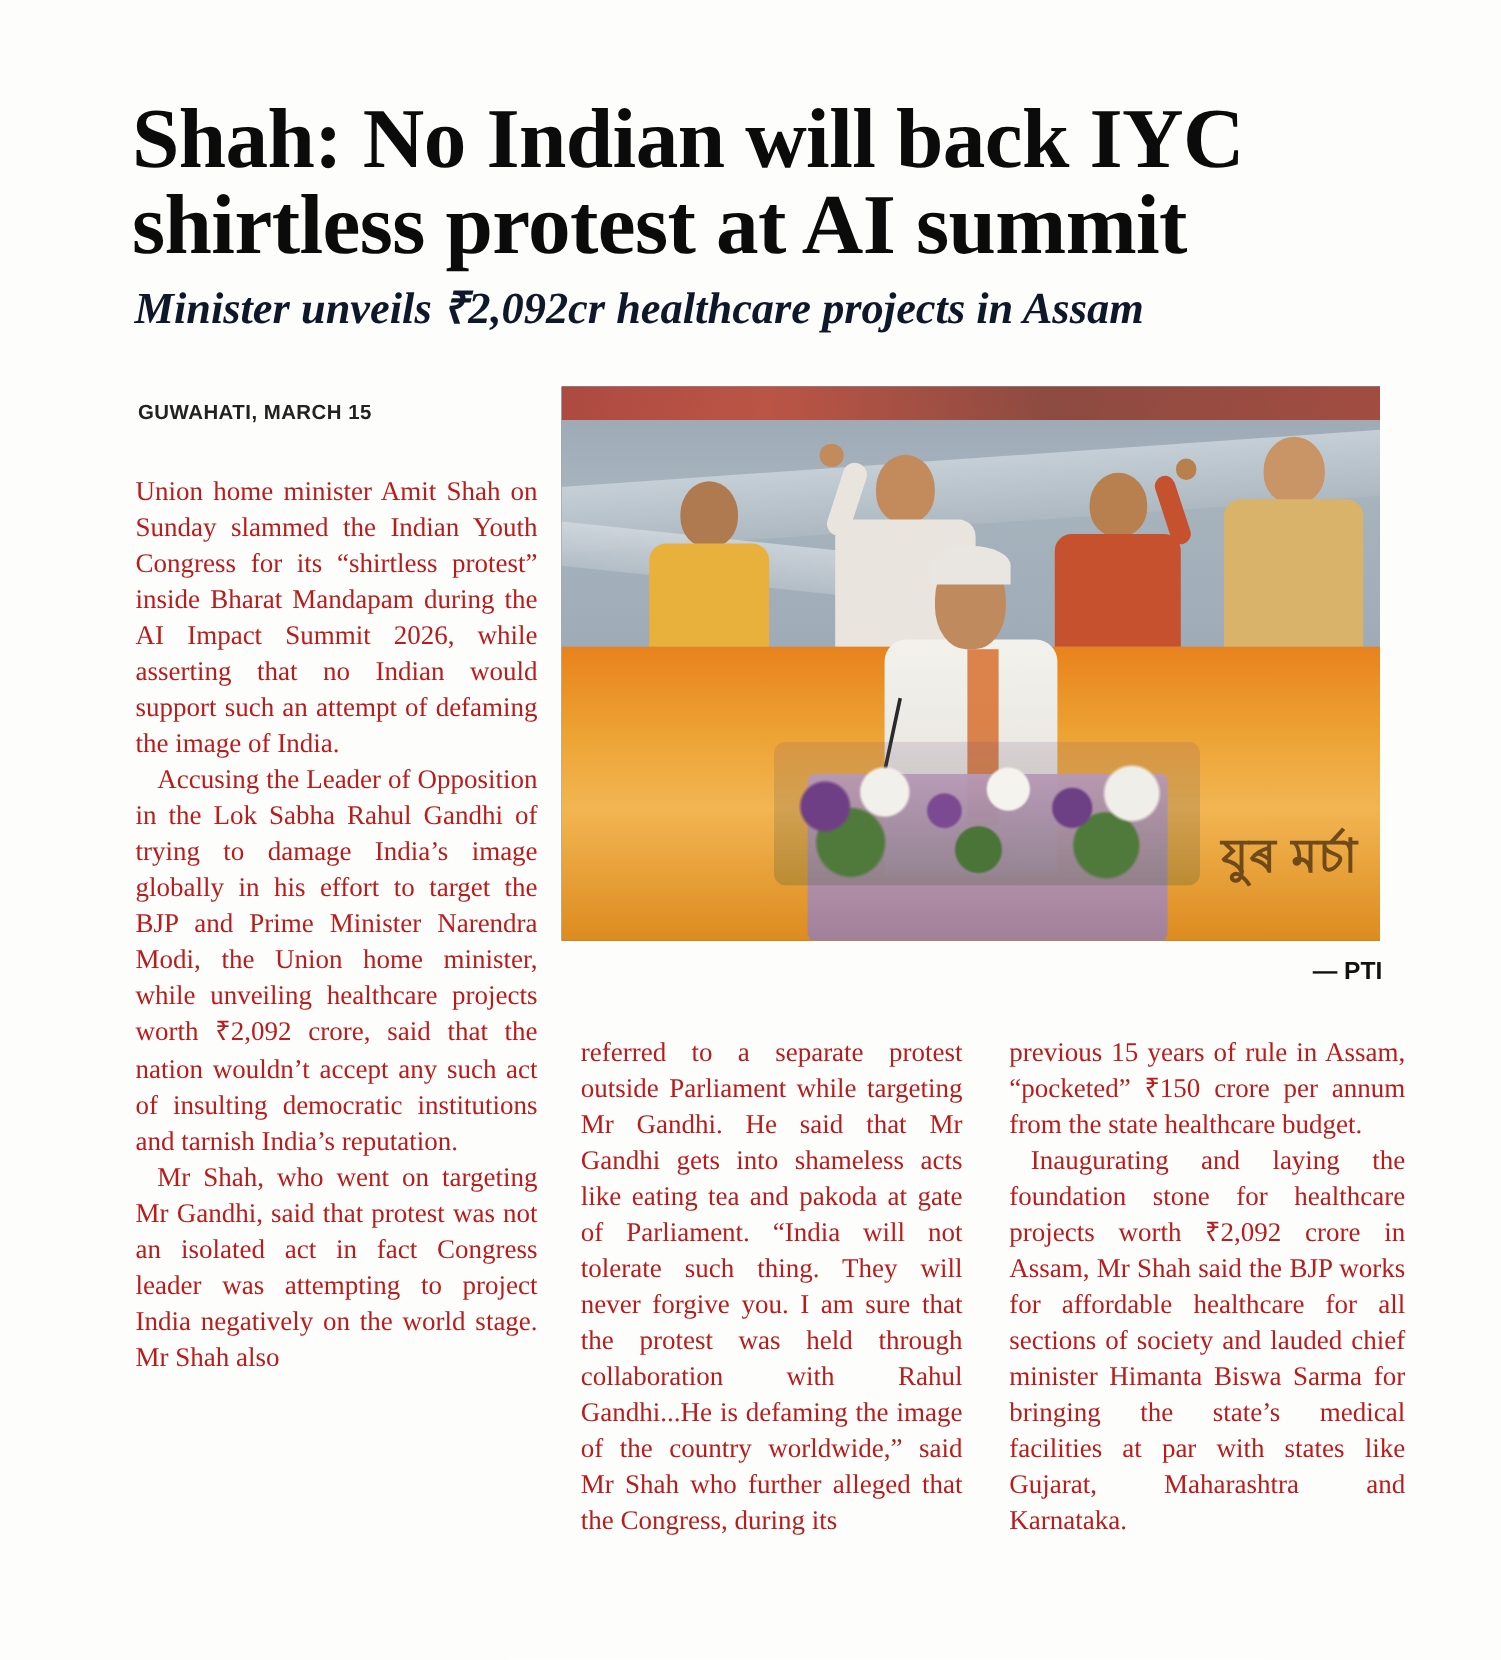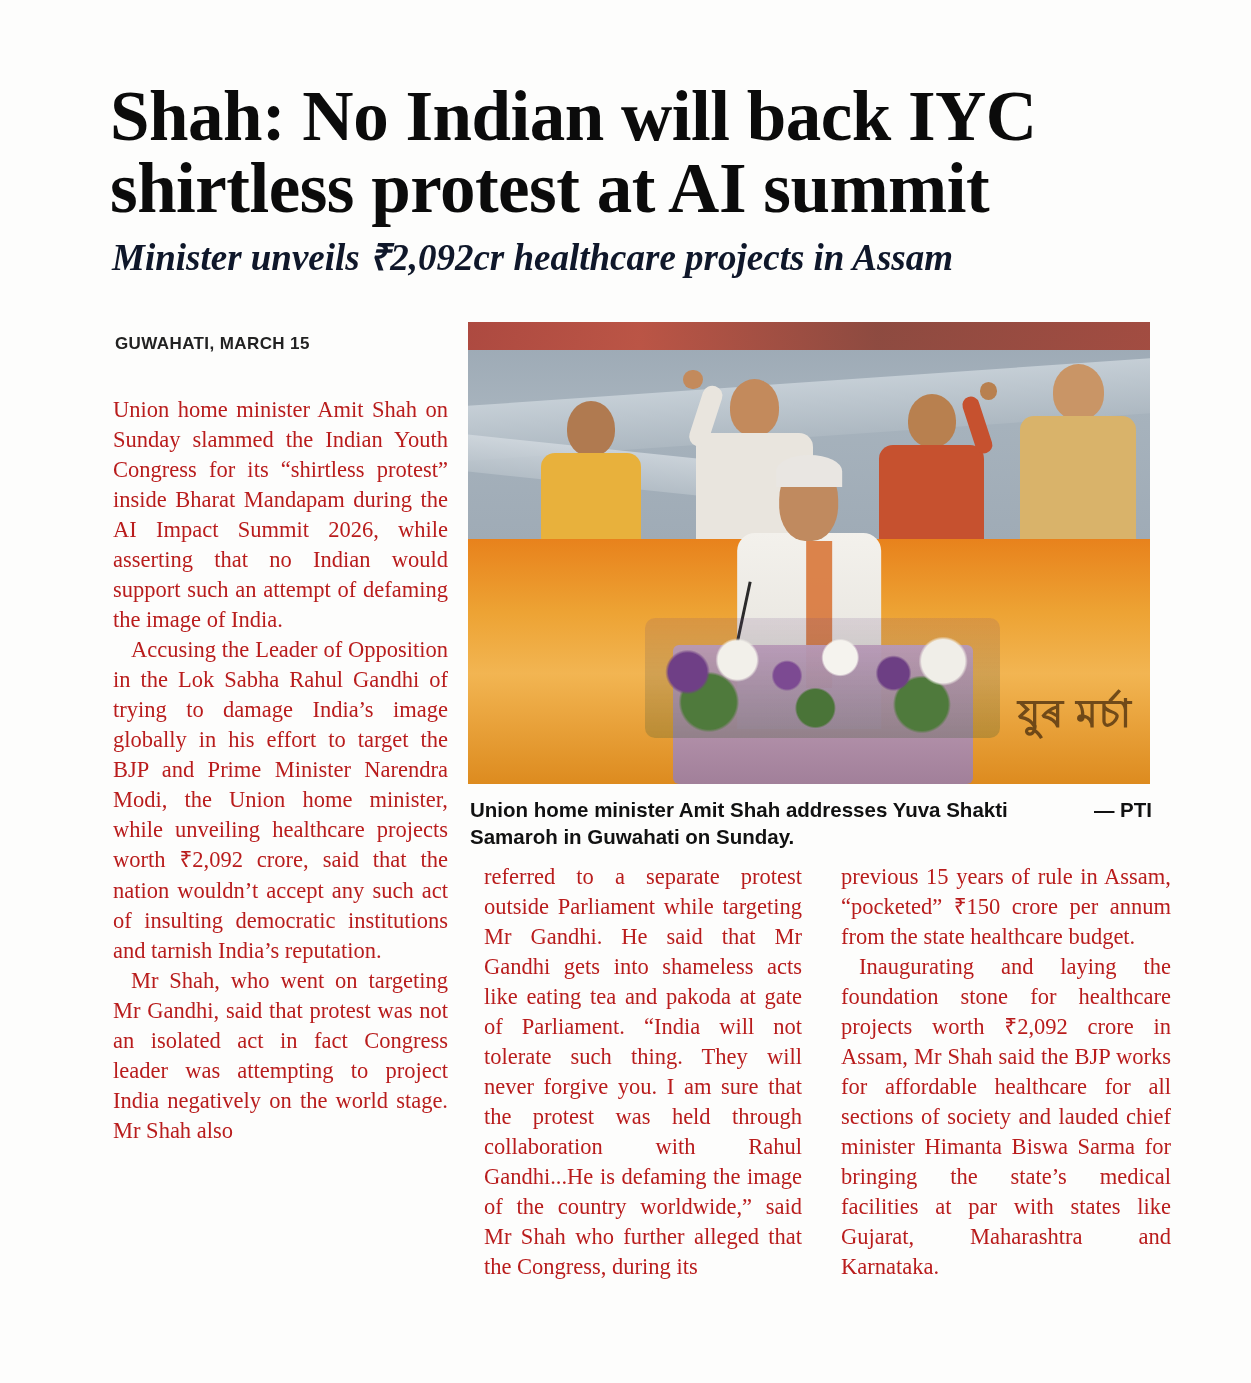--- a/index.html
+++ b/index.html
@@ -357,7 +357,6 @@
 
   <div class="caption">
     <span class="credit">— PTI</span>
-    <span>Union home minister Amit Shah addresses Yuva Shakti Samaroh in Guwahati on Sunday.</span>
   </div>
 
   <div class="col" id="col1">

